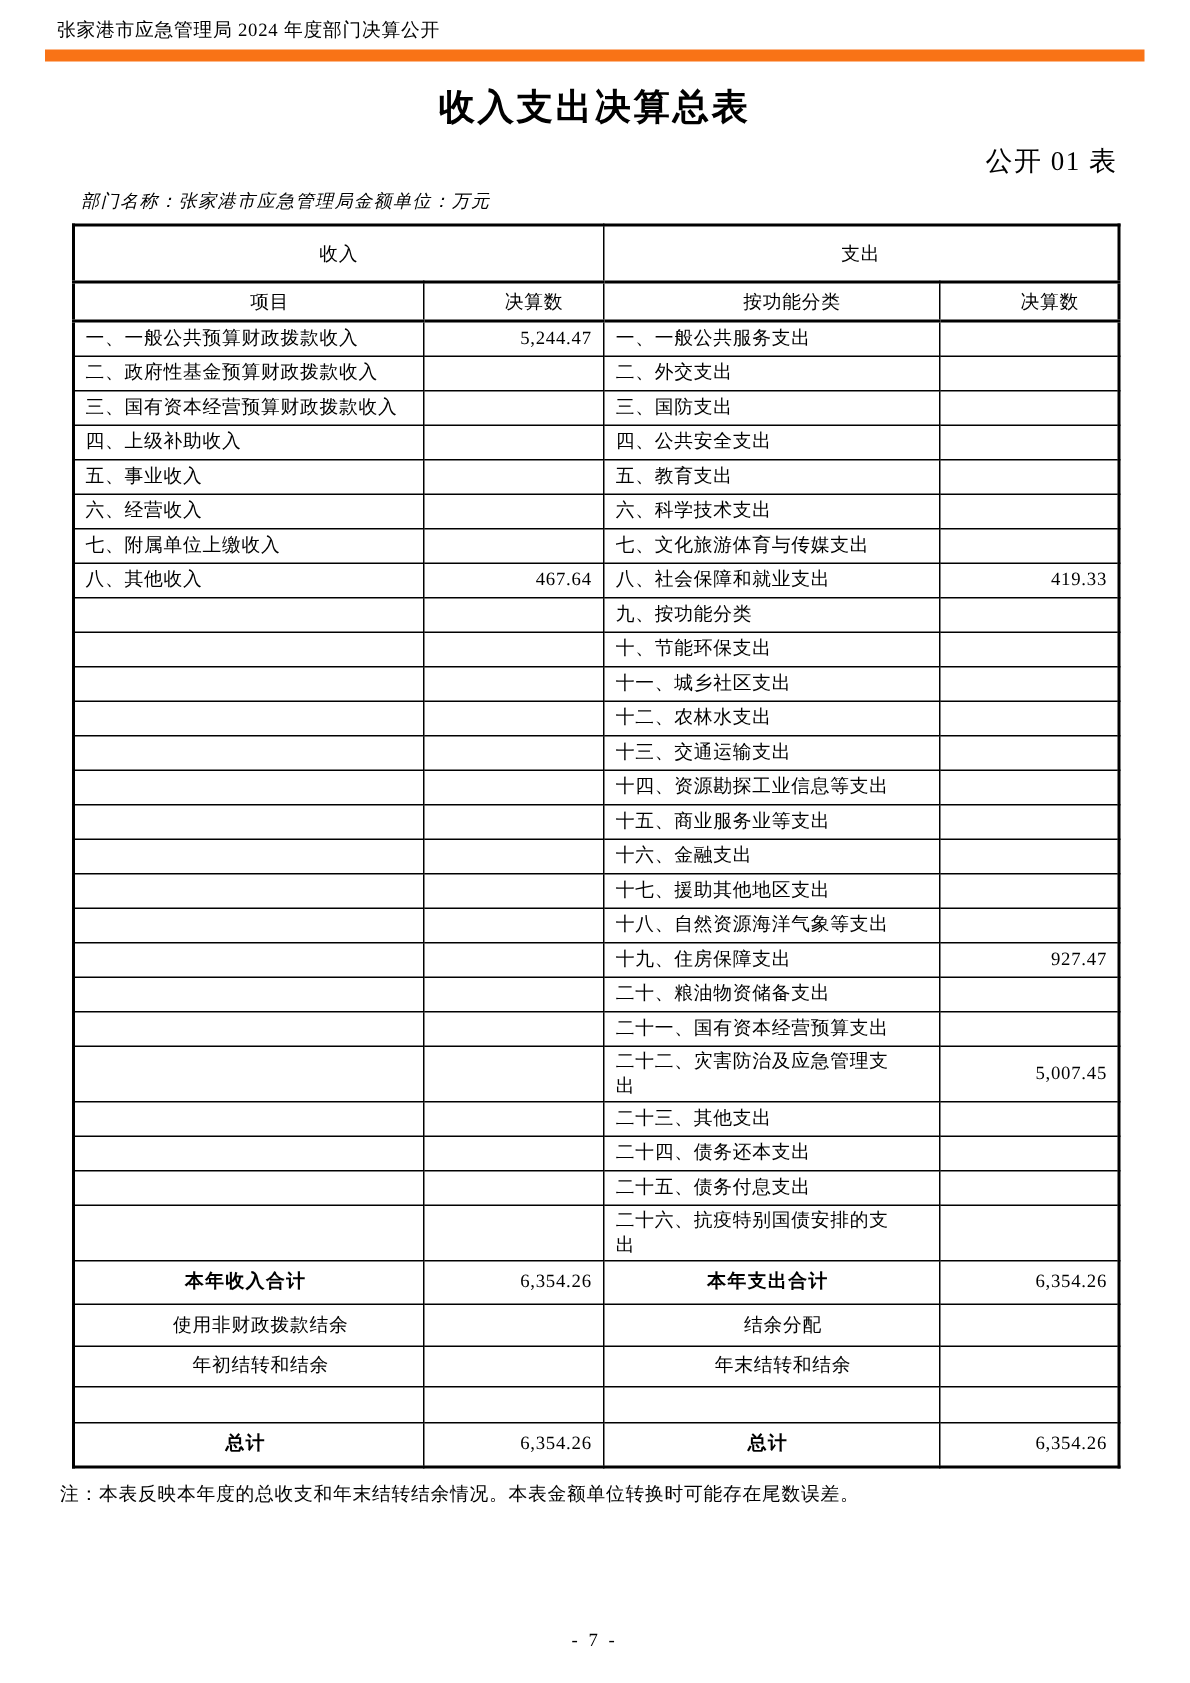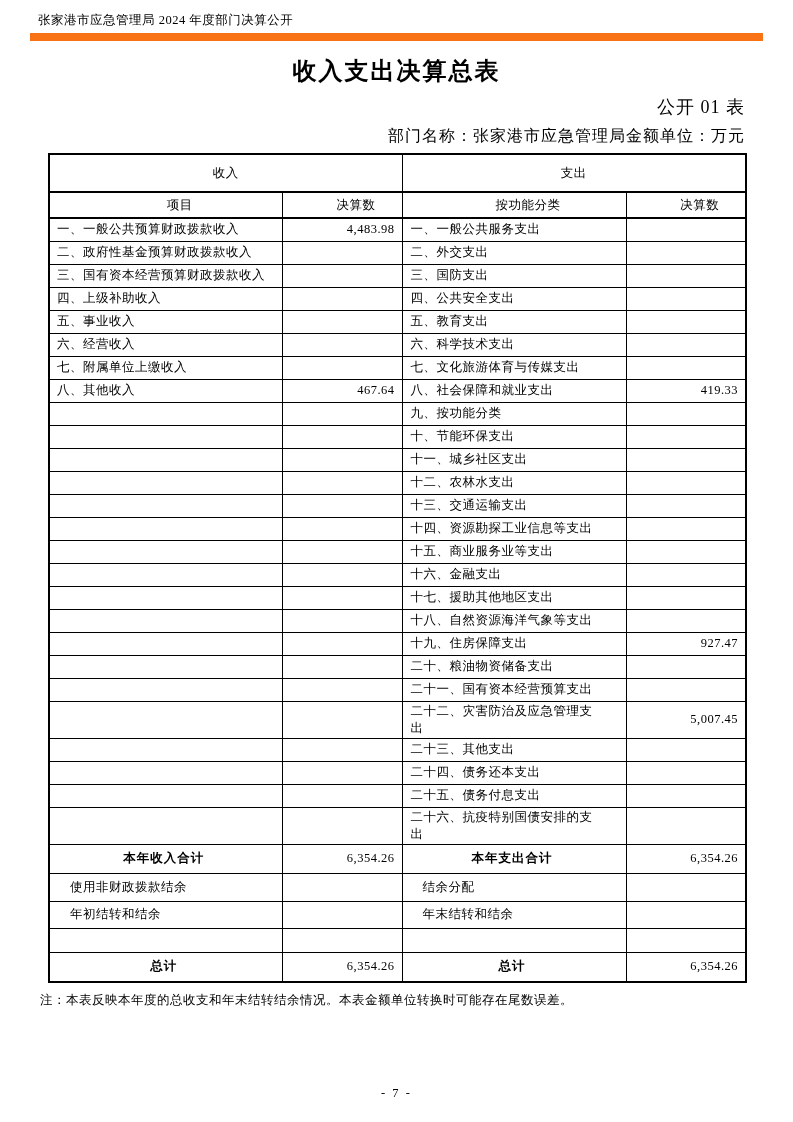--- a/index.html
+++ b/index.html
@@ -36,10 +36,11 @@
   .meta-row {
     margin-top: 7px;
     display: flex;
-    justify-content: flex-end;
-    font-size: 16px;
+    justify-content: flex-start;
+    font-size: 12px;
     letter-spacing: 1px;
     padding-left: 6px;
+    font-style: italic;
   }
   table.fin {
     margin-top: 6px;

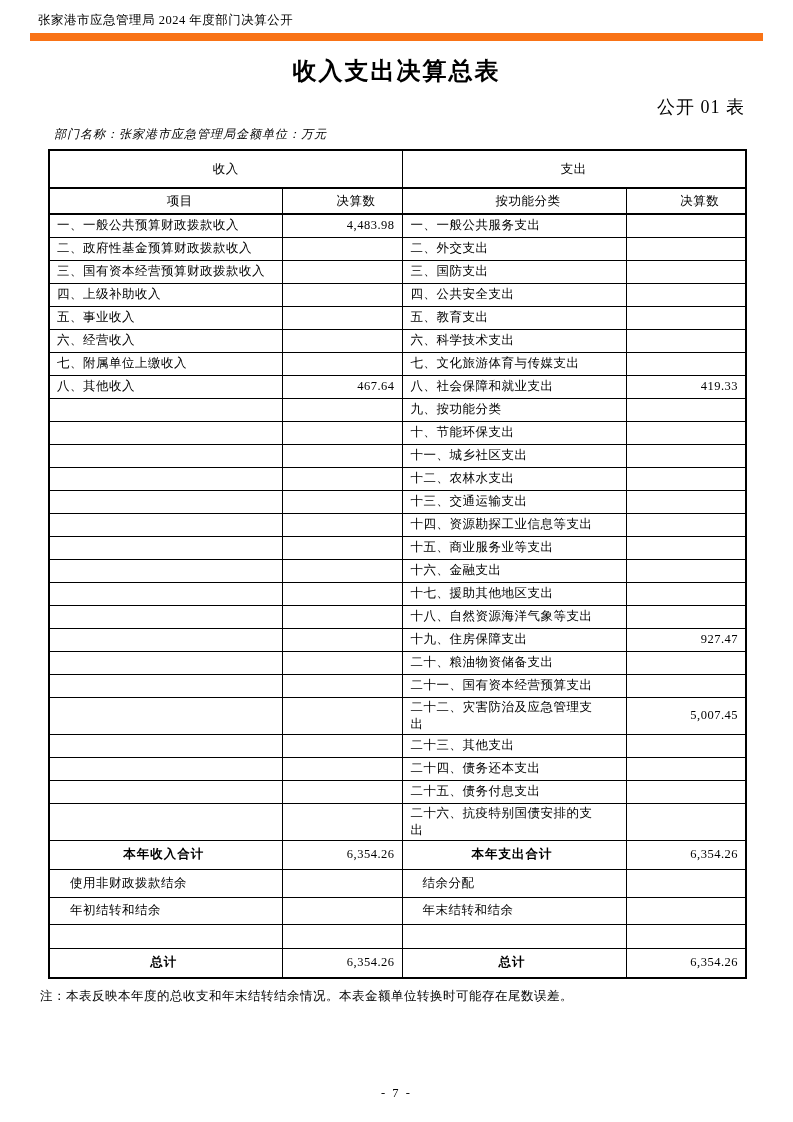--- a/index.html
+++ b/index.html
@@ -127,7 +127,7 @@
       <tbody class="main">
           <tr>
             <td class="item">一、一般公共预算财政拨款收入</td>
-            <td class="amt">4,483.98</td>
+            <td class="amt">5,244.47</td>
             <td class="func mid">一、一般公共服务支出</td>
             <td class="amt"></td>
           </tr>

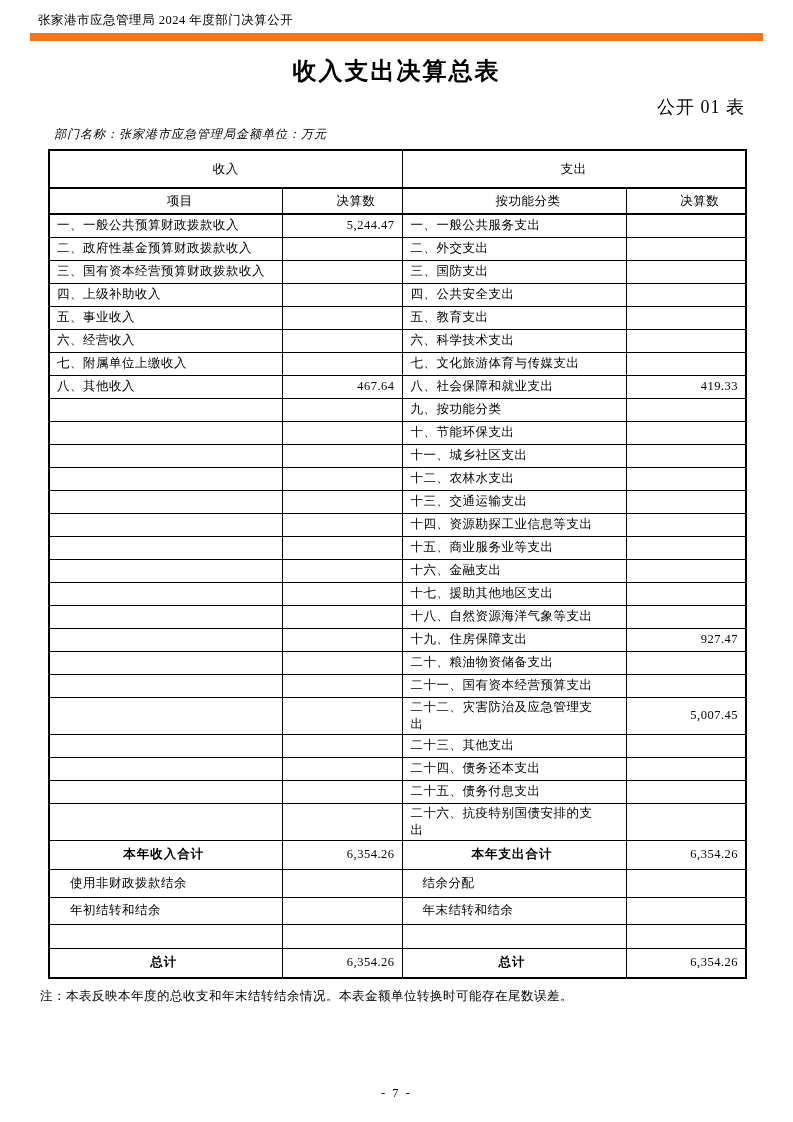--- a/index.html
+++ b/index.html
@@ -66,7 +66,7 @@
   td.func { text-align: left; padding: 1px 4px 1px 8px; white-space: pre-line; line-height: 17px; letter-spacing: 1px; }
   td.amt  { text-align: right; padding: 1px 7px 1px 2px; letter-spacing: 0; }
 
-  tbody.summary td.label { padding-left: 20px; text-align: left; }
+  tbody.summary td.label { padding-left: 20px; text-align: center; }
   tbody.summary tr.emph td.label { padding-left: 0; text-align: center; font-weight: bold; letter-spacing: 1px; }
   tbody.summary tr:nth-child(1) { height: 29px; }
   tbody.summary tr:nth-child(2) { height: 28px; }

